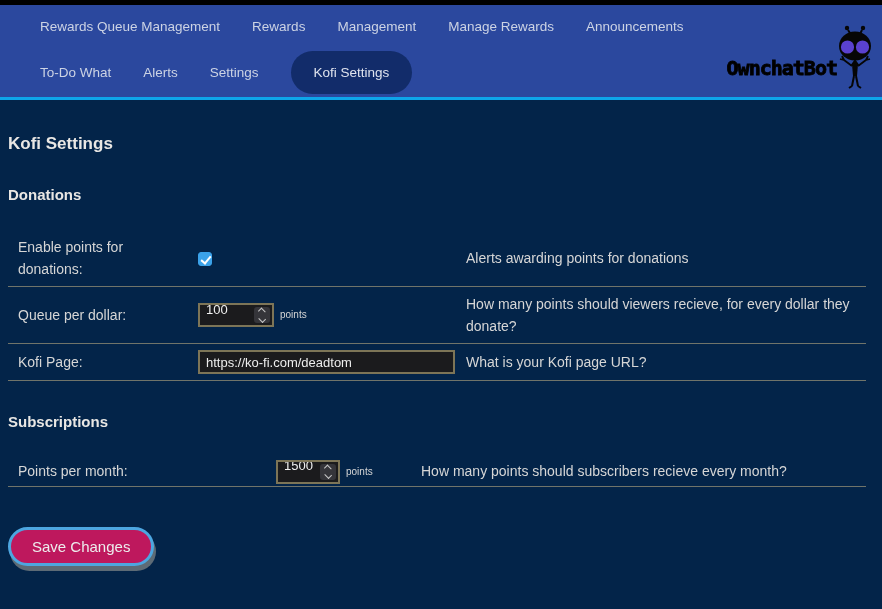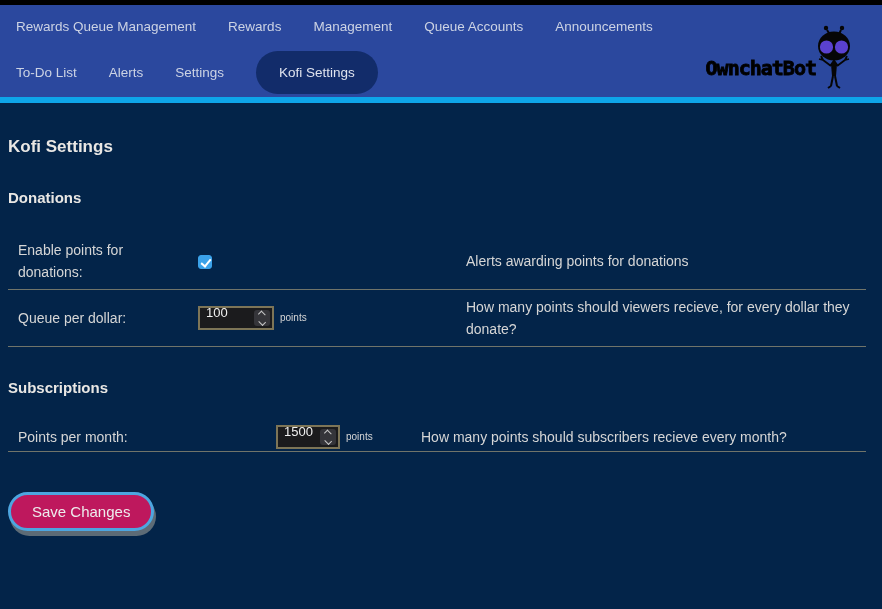--- a/index.html
+++ b/index.html
@@ -13,7 +13,8 @@
   header.nav{
     position:relative;
     background:var(--navbar,#2b489e);
-    border-bottom:6px solid #0ea5e9;
+    border-bottom:3px solid #0ea5e9;
+    padding-left:24px;
   }
   .nav-row{display:flex;align-items:center;gap:32px;padding-left:16px;}
   .nav-row1{height:42px;}

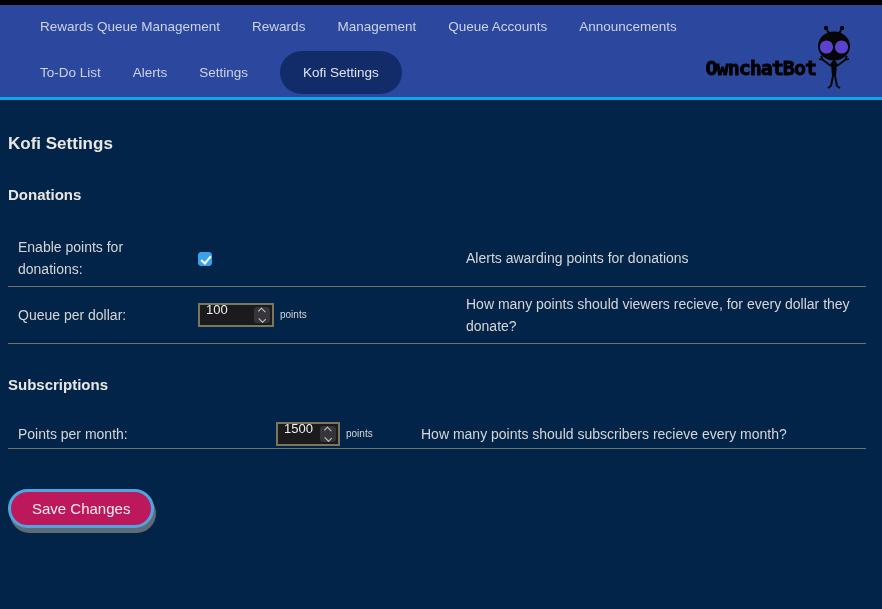--- a/index.html
+++ b/index.html
@@ -107,7 +107,7 @@
     <span class="nav-item">Rewards Queue Management</span>
     <span class="nav-item">Rewards</span>
     <span class="nav-item">Management</span>
-    <span class="nav-item">Queue Accounts</span>
+    <span class="nav-item">Manage Rewards</span>
     <span class="nav-item">Announcements</span>
   </div>
   <div class="nav-row nav-row2">

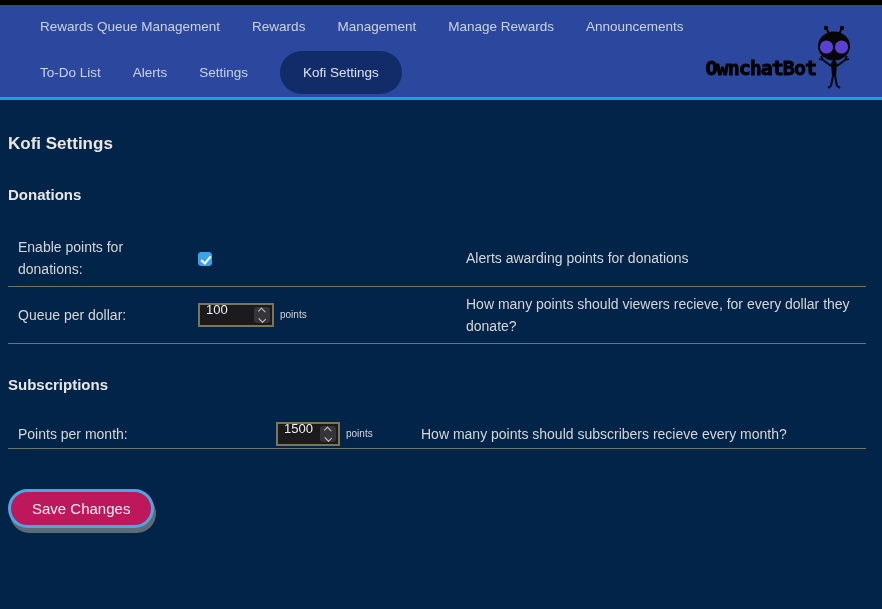--- a/index.html
+++ b/index.html
@@ -111,7 +111,7 @@
     <span class="nav-item">Announcements</span>
   </div>
   <div class="nav-row nav-row2">
-    <span class="nav-item">To-Do List</span>
+    <span class="nav-item">To-Do What</span>
     <span class="nav-item">Alerts</span>
     <span class="nav-item">Settings</span>
     <span class="nav-item tab-pill active">Kofi Settings</span>

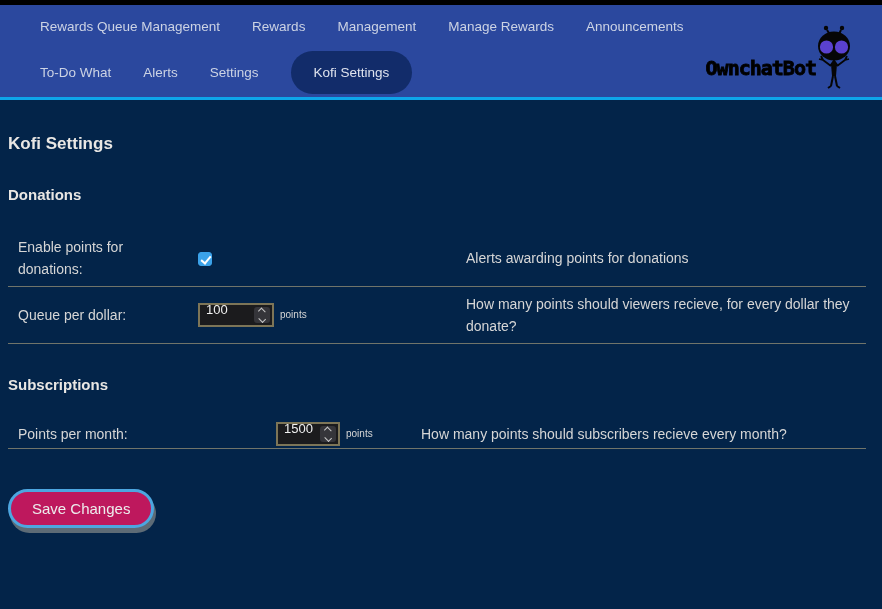--- a/index.html
+++ b/index.html
@@ -25,7 +25,7 @@
   .nav-item.tab-pill{padding:14px 23px;border-radius:28px;}
   .nav-item.active{background:var(--active-tab,#122c6a);color:#dfe3ee;}
   .logo{
-    position:absolute;right:24px;top:16px;height:72px;
+    position:absolute;right:3px;top:16px;height:72px;
     display:flex;align-items:center;
   }
   .logo-text{

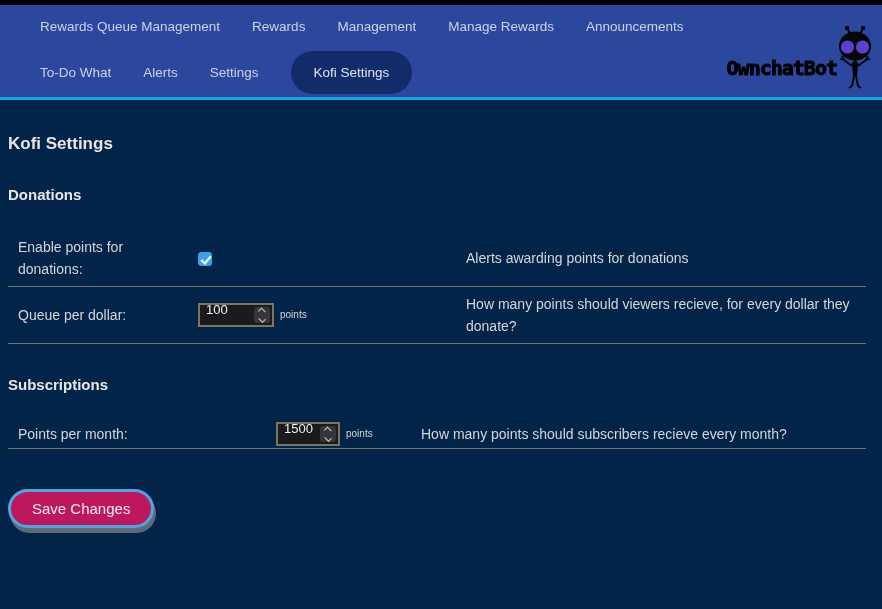--- a/index.html
+++ b/index.html
@@ -167,6 +167,13 @@
           </td>
           <td class="desc">How many points should viewers recieve, for every dollar they donate?</td>
         </tr>
+        <tr>
+          <td class="lbl">Kofi Page:</td>
+          <td class="ctl">
+            <input class="textbox" value="https://ko-fi.com/deadtom" style="">
+          </td>
+          <td class="desc">What is your Kofi page URL?</td>
+        </tr>
       </tbody>
     </table>
   </section>

